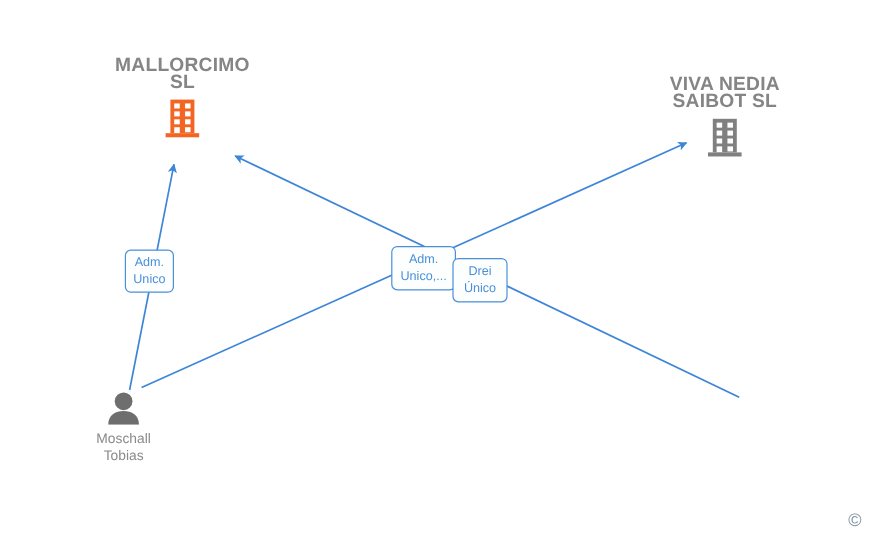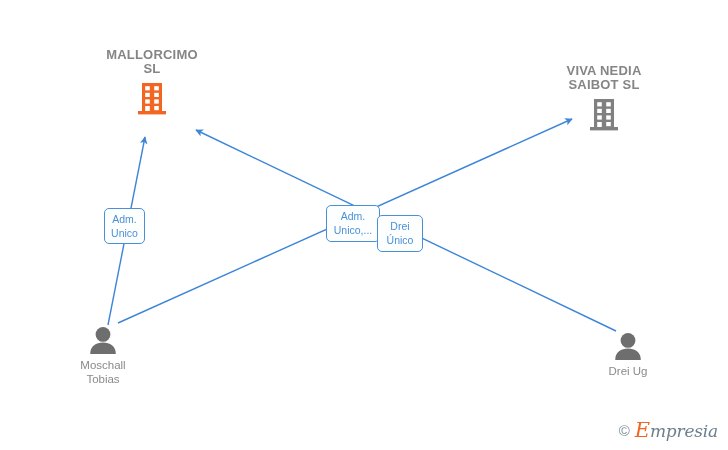--- a/index.html
+++ b/index.html
@@ -32,7 +32,7 @@
     text-align: center;
   }
   .company-label {
-    font-size: 13px;
+    font-size: 16px;
     font-weight: bold;
     color: #858585;
     line-height: 14px;

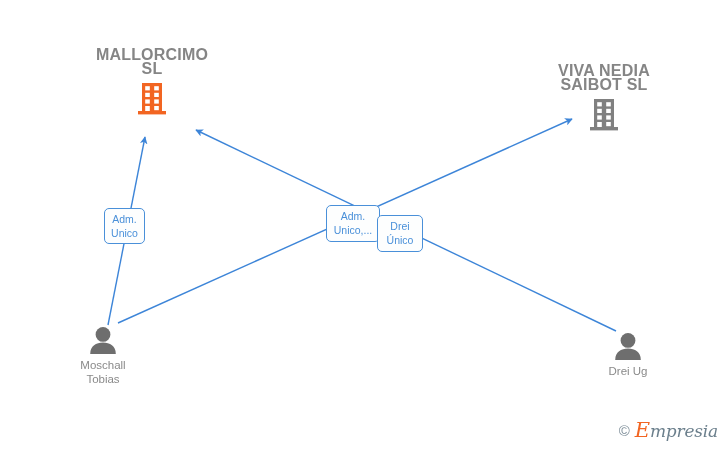--- a/index.html
+++ b/index.html
@@ -177,15 +177,6 @@
 Tobias</div>
   </div>
 
-  <div class="person" style="left:558px; top:332px;">
-    <div class="person-icon">
-      <svg width="30" height="28" viewBox="0 0 30 28" xmlns="http://www.w3.org/2000/svg">
-        <circle cx="15" cy="8.4" r="7.4" fill="#6e6e6e"></circle>
-        <path d="M2.2 28 C2.2 19.8 8.2 16.6 15 16.6 C21.8 16.6 27.8 19.8 27.8 28 Z" fill="#6e6e6e"></path>
-      </svg>
-    </div>
-    <div class="person-label">Drei Ug</div>
-  </div>
 
   <div id="watermark">
     <span class="copy">©</span>

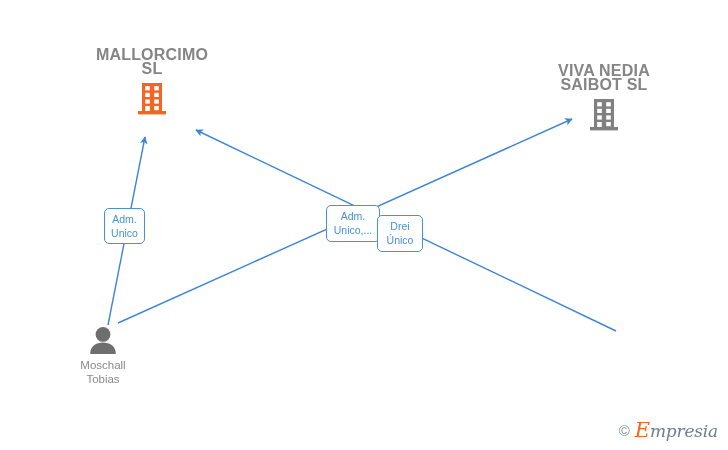--- a/index.html
+++ b/index.html
@@ -180,7 +180,6 @@
 
   <div id="watermark">
     <span class="copy">©</span>
-    <span class="brand"><span class="cap">E</span><span>mpresia</span></span>
   </div>
 
 </div>

